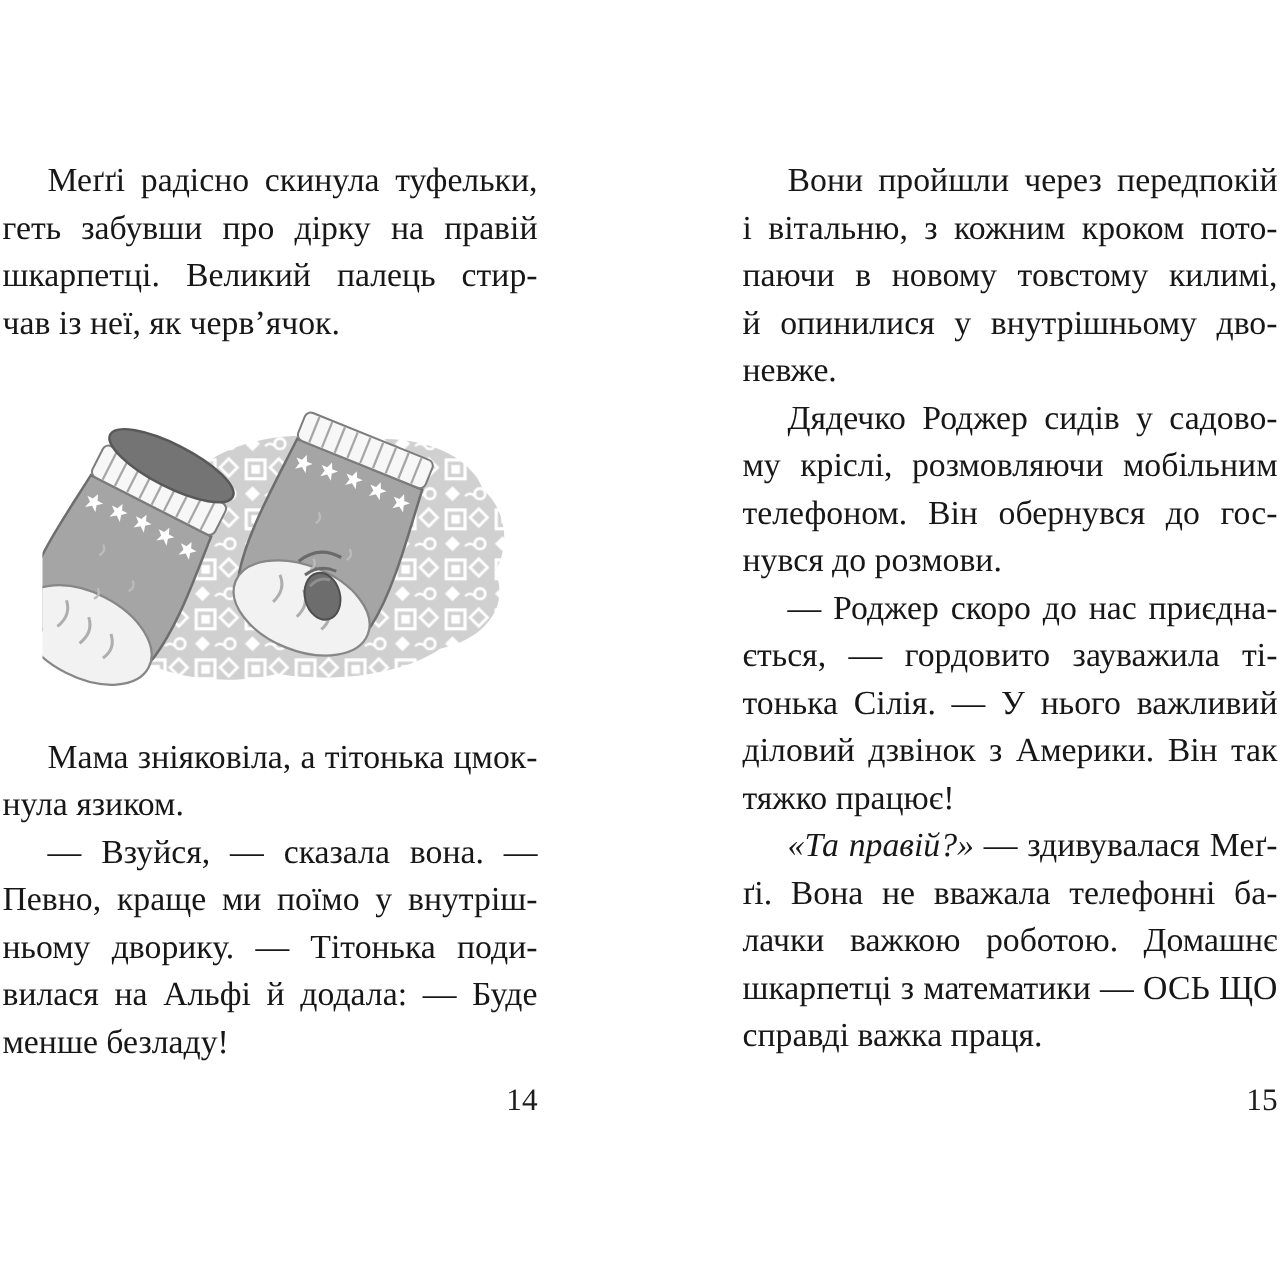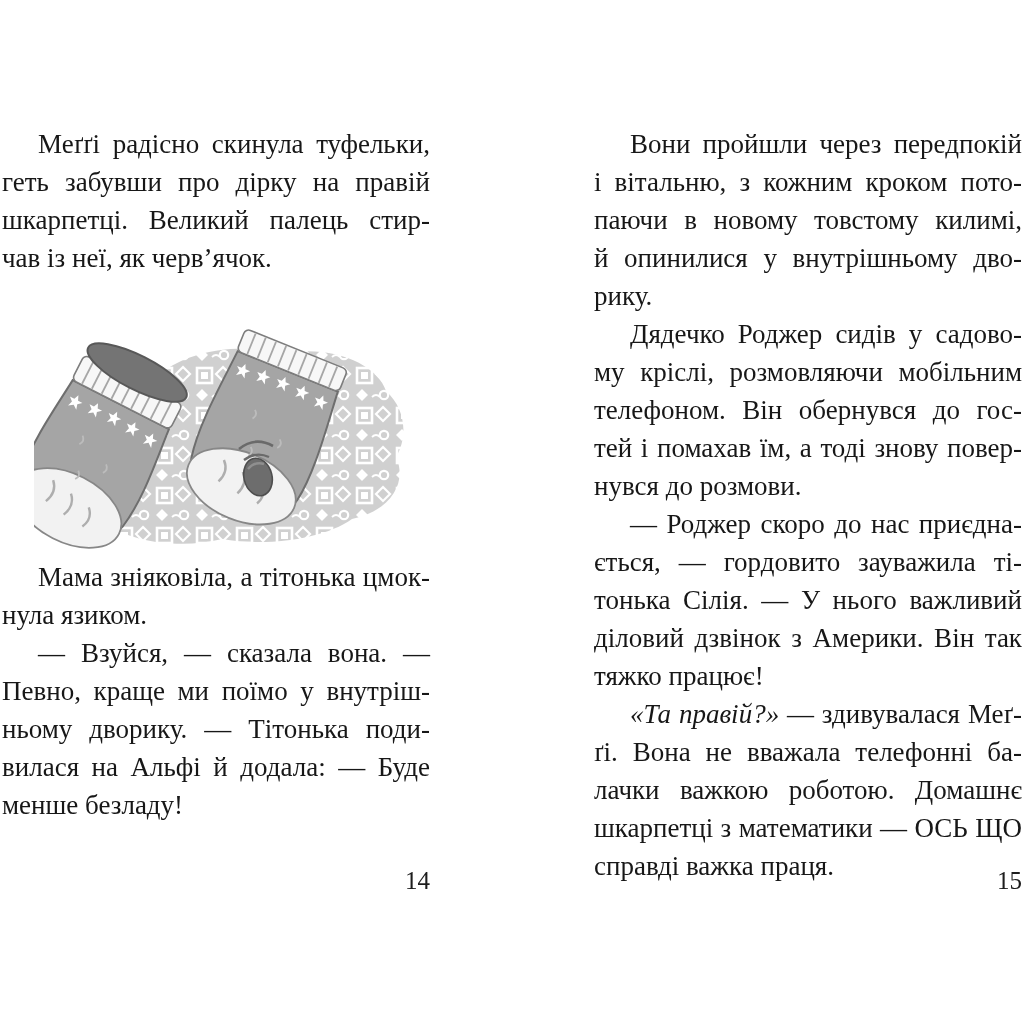--- a/index.html
+++ b/index.html
@@ -146,7 +146,7 @@
         <div class="line"><span>і вітальню, з кожним кроком пото-</span></div>
         <div class="line"><span>паючи в новому товстому килимі,</span></div>
         <div class="line"><span>й опинилися у внутрішньому дво-</span></div>
-        <div class="line last"><span>рику.</span></div>
+        <div class="line last"><span>невже.</span></div>
       </div>
       <div class="para">
         <div class="line indent"><span>Дядечко Роджер сидів у садово-</span></div>

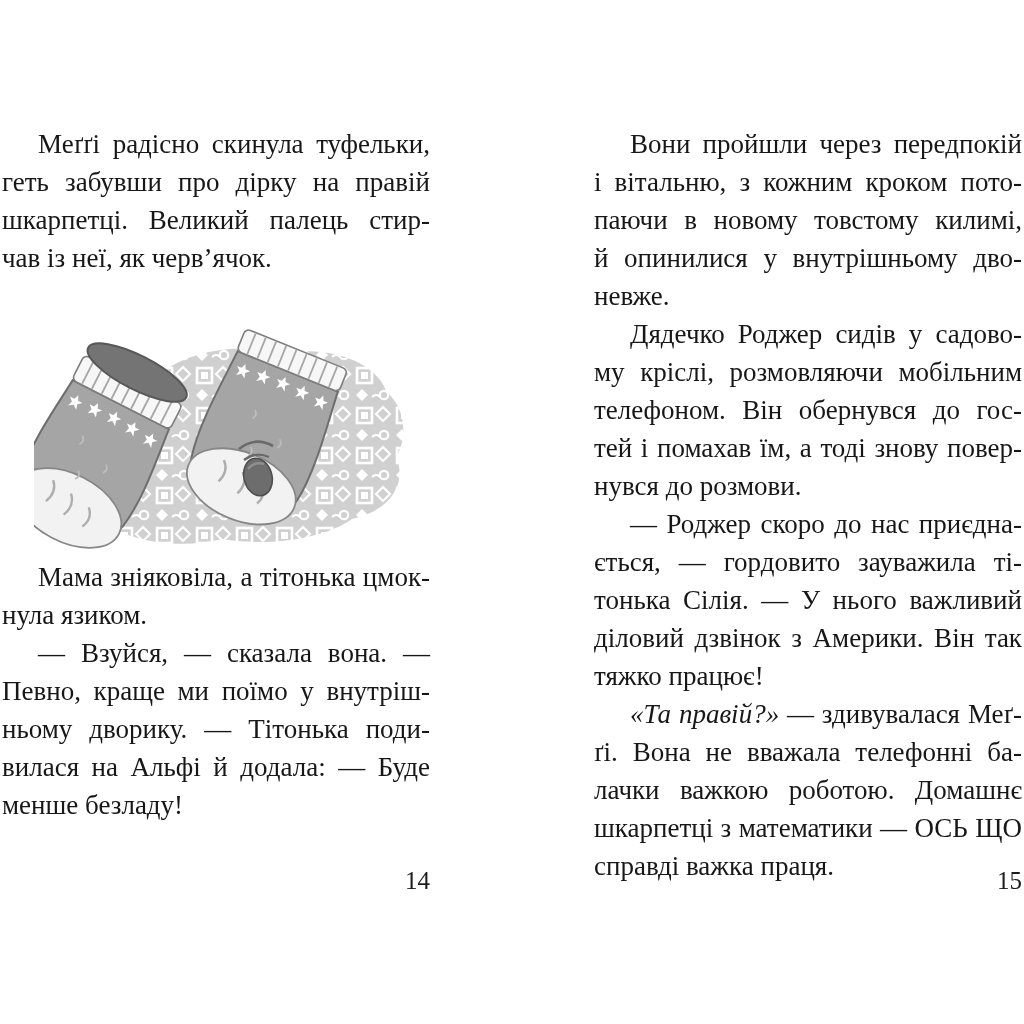--- a/index.html
+++ b/index.html
@@ -152,7 +152,6 @@
         <div class="line indent"><span>Дядечко Роджер сидів у садово-</span></div>
         <div class="line"><span>му кріслі, розмовляючи мобільним</span></div>
         <div class="line"><span>телефоном. Він обернувся до гос-</span></div>
-        <div class="line"><span>тей і помахав їм, а тоді знову повер-</span></div>
         <div class="line last"><span>нувся до розмови.</span></div>
       </div>
       <div class="para">

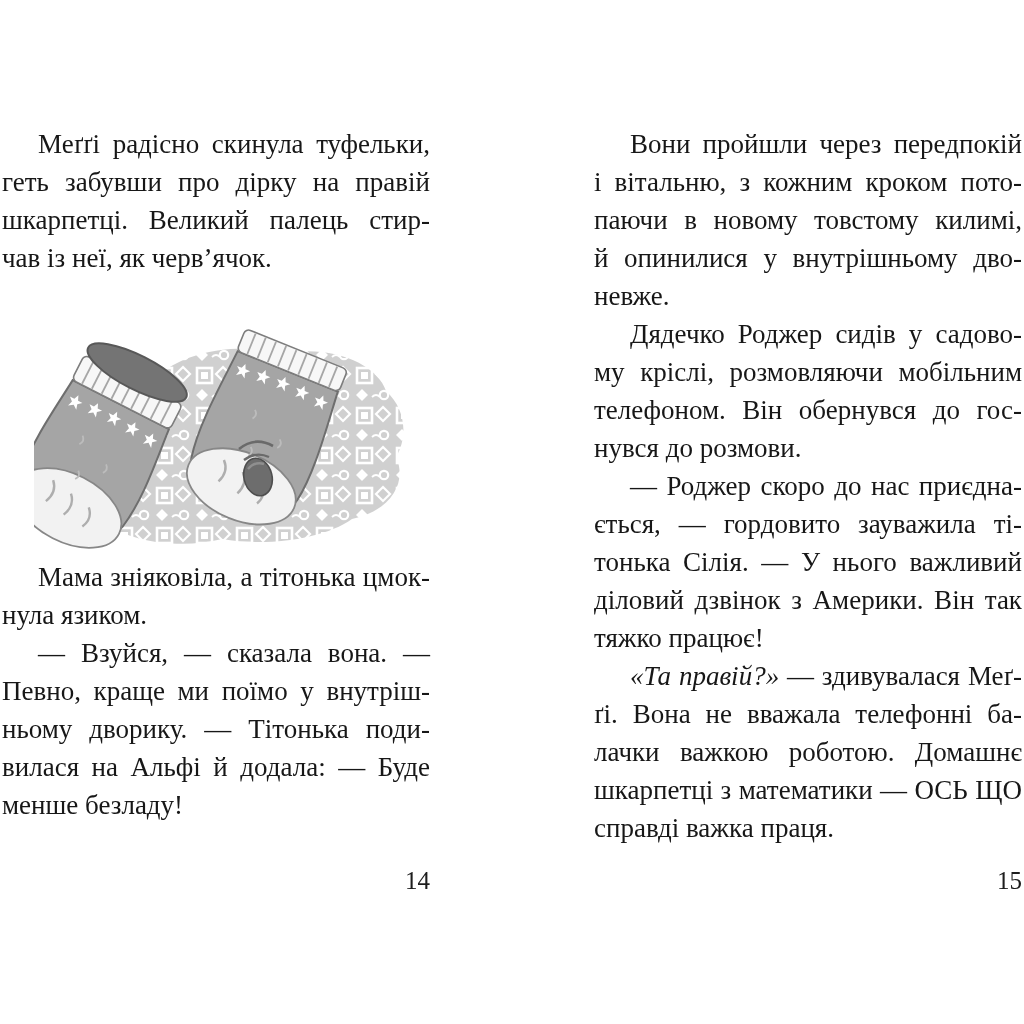--- a/index.html
+++ b/index.html
@@ -10,7 +10,7 @@
   }
   .text-col{position:absolute;width:428px;}
   .col-left-top{left:2px;top:125px;}
-  .col-left-bottom{left:2px;top:558px;font-family:Liberation Serif, serif;}
+  .col-left-bottom{left:2px;top:586px;font-family:Liberation Serif, serif;}
   .col-right{left:594px;top:125px;}
   .para{margin:0;}
   .line{

